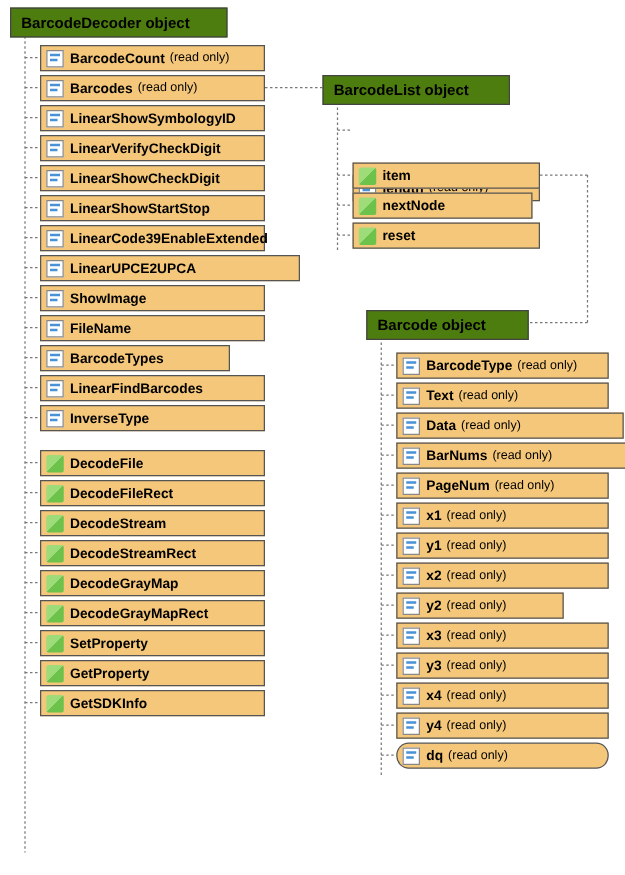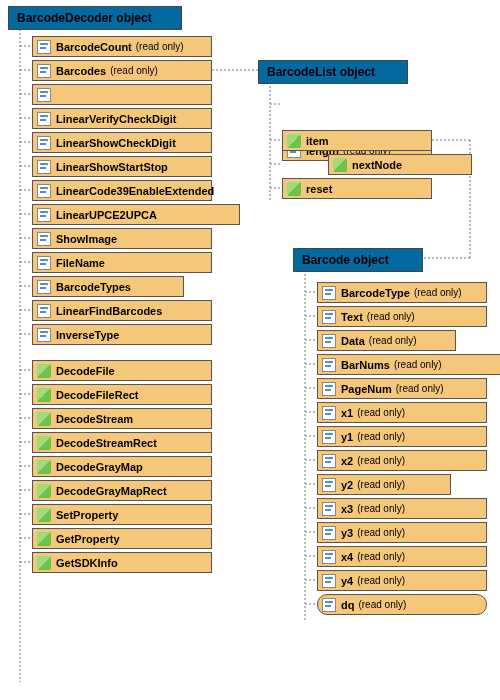--- a/index.html
+++ b/index.html
@@ -15,7 +15,7 @@
   }
   .header {
     position: absolute;
-    background: #0369a1;
+    background: #4d7c0f;
     border: 1px solid #444;
     font-weight: bold;
     font-size: 12px;

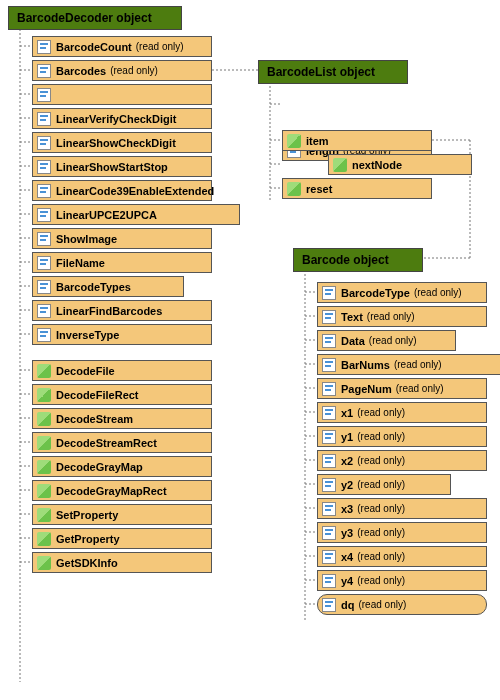--- a/index.html
+++ b/index.html
@@ -157,6 +157,7 @@
     </div>
     <div class="row" style="left: 32px; top: 84px; width: 180px;">
       <span class="ico ico-prop"></span>
+      <span class="name">LinearShowSymbologyID</span>
     </div>
     <div class="row" style="left: 32px; top: 108px; width: 180px;">
       <span class="ico ico-prop"></span>

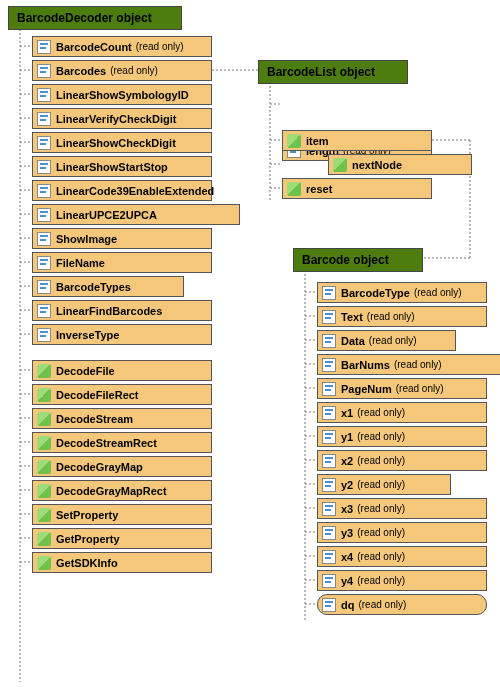--- a/index.html
+++ b/index.html
@@ -252,7 +252,7 @@
       <span class="ico ico-method"></span>
       <span class="name">item</span>
     </div>
-    <div class="row" style="left: 282px; top: 154px; width: 144px; margin-left: 46px;">
+    <div class="row" style="left: 282px; top: 154px; width: 144px;">
       <span class="ico ico-method"></span>
       <span class="name">nextNode</span>
     </div>

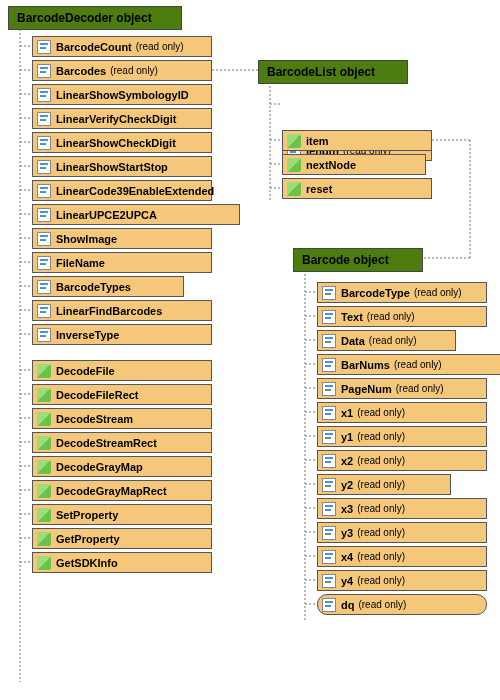--- a/index.html
+++ b/index.html
@@ -274,7 +274,7 @@
       <span class="name">Text</span>
       <span class="readonly">(read only)</span>
     </div>
-    <div class="row" style="left: 317px; top: 330px; width: 139px;">
+    <div class="row" style="left: 317px; top: 330px; width: 182px;">
       <span class="ico ico-prop"></span>
       <span class="name">Data</span>
       <span class="readonly">(read only)</span>

